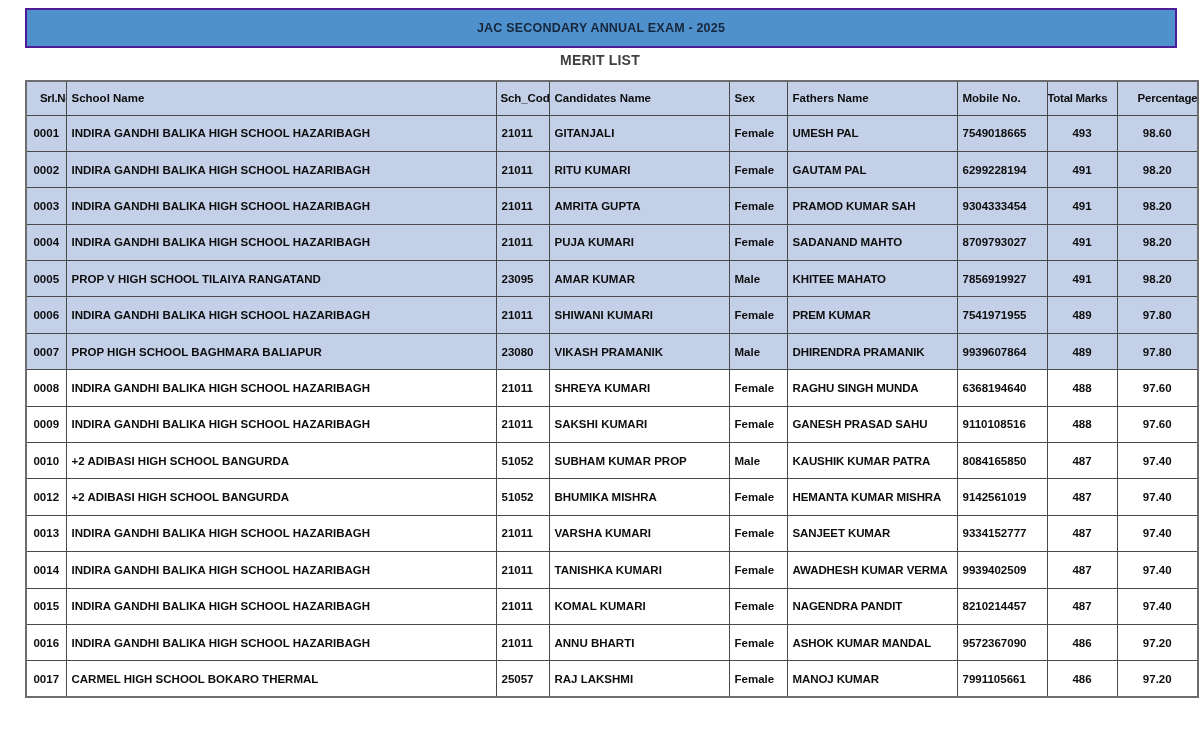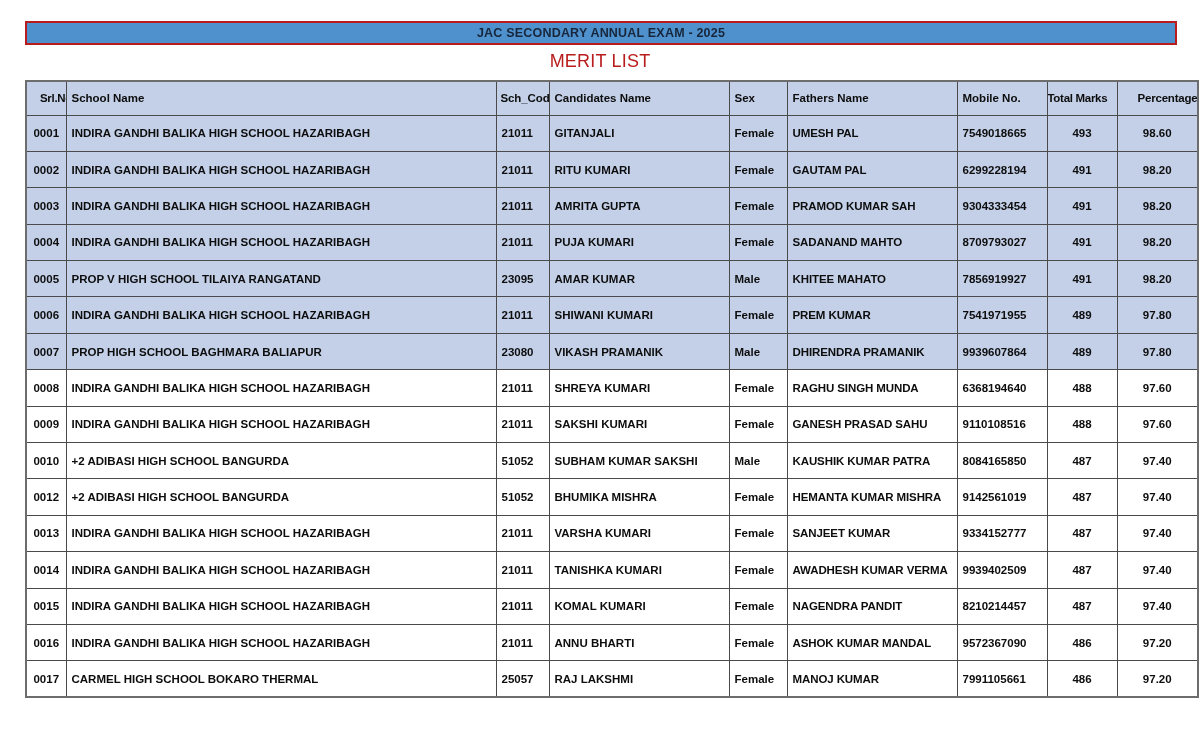--- a/index.html
+++ b/index.html
@@ -20,13 +20,12 @@
   #title-banner {
     position: absolute;
     left: 25px; top: 8px;
-    width: 1152px; height: 24px;
+    width: 1152px; height: 40px;
     background: #4F91CD;
-    border: 2px solid #b91c1c;
+    border: 2px solid #4c1d95;
     display: flex;
     align-items: center;
     justify-content: center;
-    margin-top: 13px;
   }
   #title-banner .title-text {
     font-size: 12.5px;

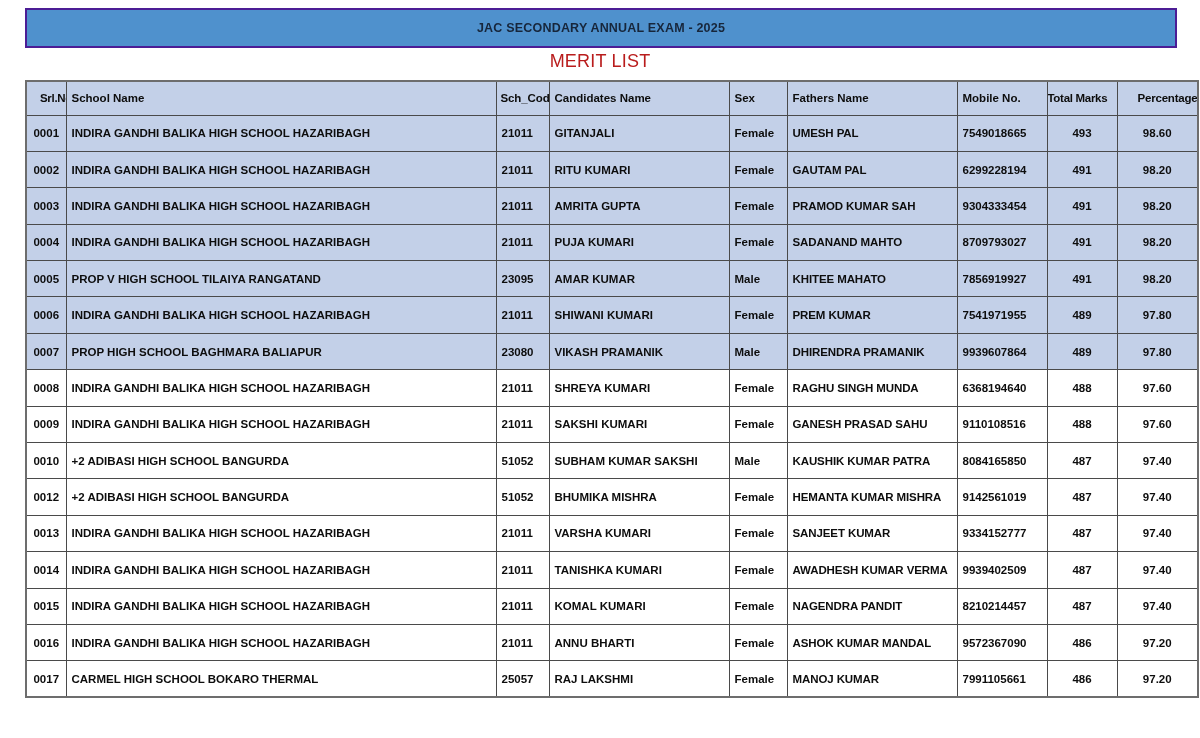--- a/index.html
+++ b/index.html
@@ -43,9 +43,9 @@
     text-align: center;
   }
   #merit-subtitle .sub-text {
-    font-size: 18px;
-    font-weight: normal;
-    color: #b91c1c;
+    font-size: 14px;
+    font-weight: bold;
+    color: #404040;
     letter-spacing: 0.2px;
   }
 

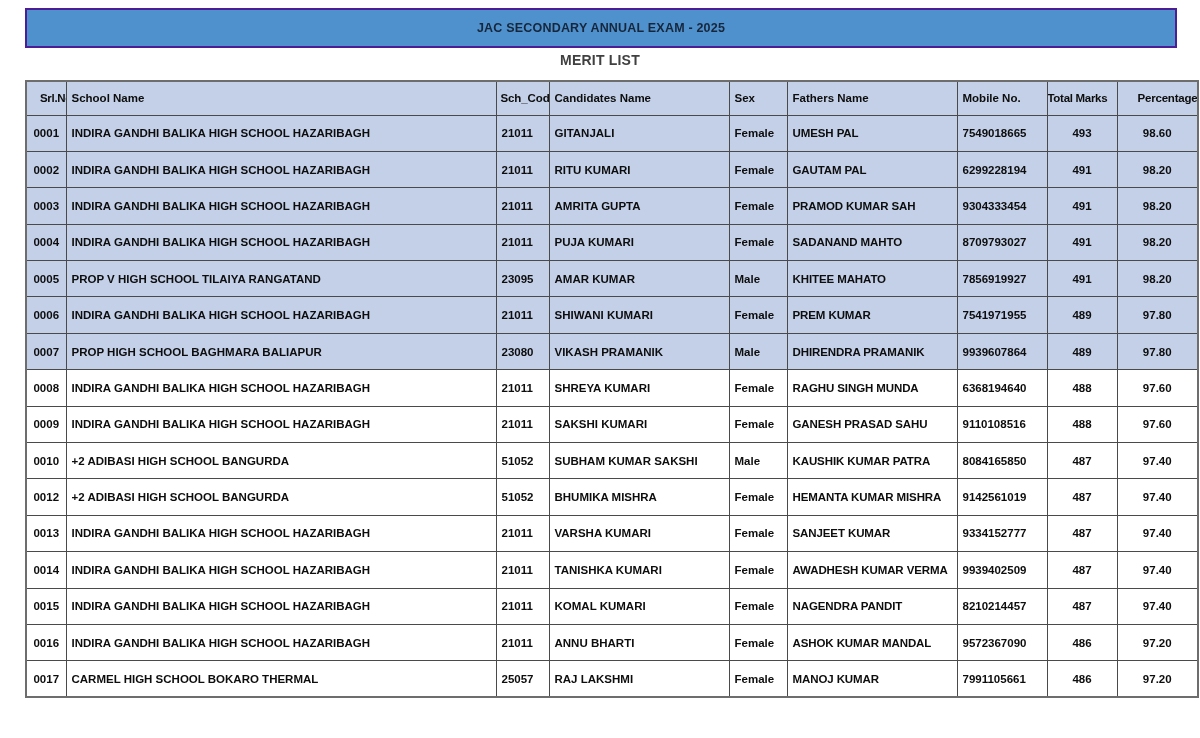--- a/index.html
+++ b/index.html
@@ -249,7 +249,7 @@
             <td class="cell-srl">0010</td>
             <td class="cell-sch">+2 ADIBASI HIGH SCHOOL BANGURDA</td>
             <td class="cell-code">51052</td>
-            <td class="cell-cand">SUBHAM KUMAR SAKSHI</td>
+            <td class="cell-cand">SUBHAM KUMAR PROP</td>
             <td class="cell-sex">Male</td>
             <td class="cell-fath">KAUSHIK KUMAR PATRA</td>
             <td class="cell-mob">8084165850</td>

